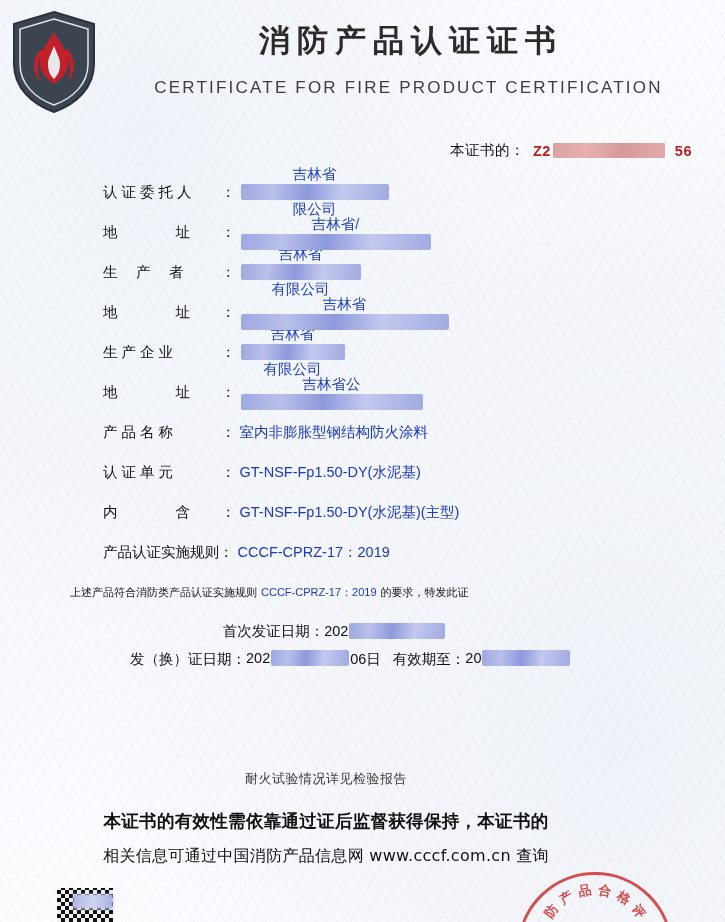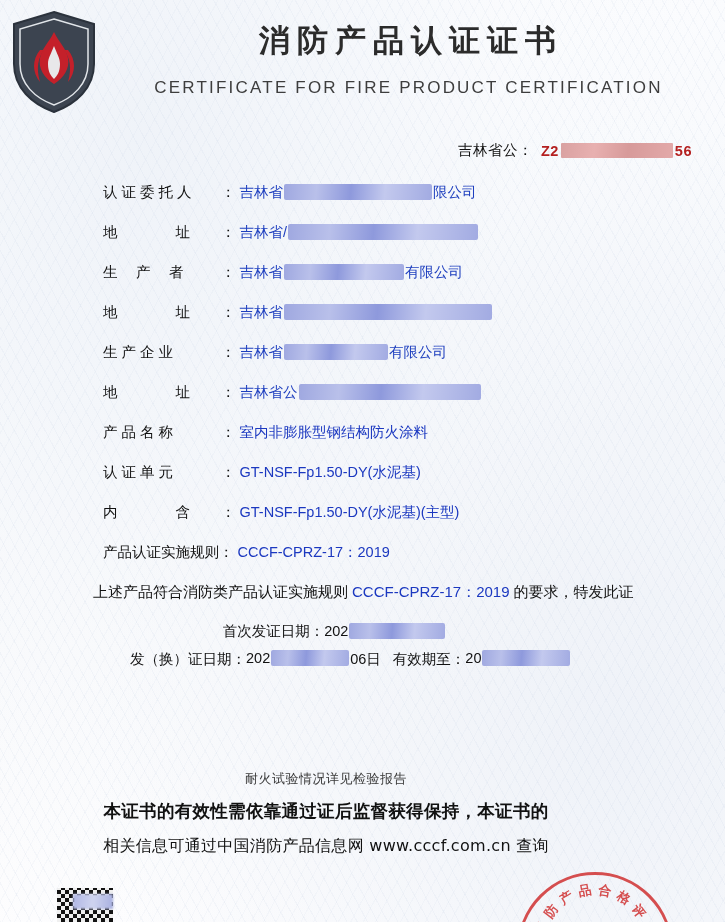--- a/index.html
+++ b/index.html
@@ -275,7 +275,7 @@
   </div>
 
   <div class="cert-no-row">
-    <span class="cert-no-label">吉林省公：</span>
+    <span class="cert-no-label">本证书的：</span>
     <span class="cert-no-value">Z2</span>
     <span class="redact-inline" style="width:112px;margin:0 2px;"></span>
     <span class="cert-no-value" style="margin-left:0;text-align:center;">56</span>

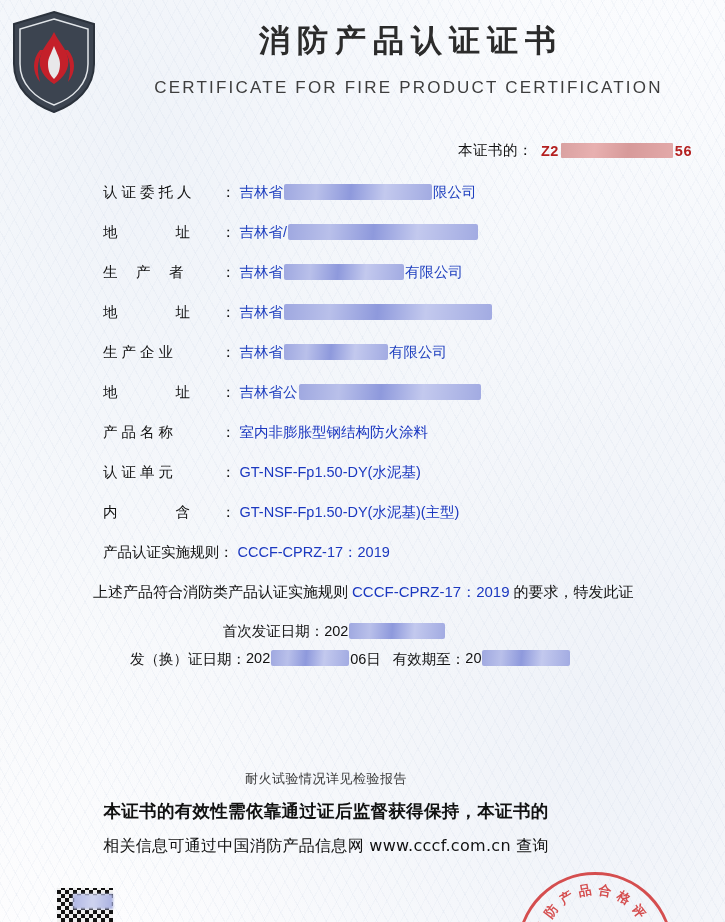--- a/index.html
+++ b/index.html
@@ -278,7 +278,7 @@
     <span class="cert-no-label">本证书的：</span>
     <span class="cert-no-value">Z2</span>
     <span class="redact-inline" style="width:112px;margin:0 2px;"></span>
-    <span class="cert-no-value" style="margin-left:0;text-align:center;">56</span>
+    <span class="cert-no-value" style="margin-left:8px;text-align:center;">56</span>
   </div>
 
   <div class="fields">

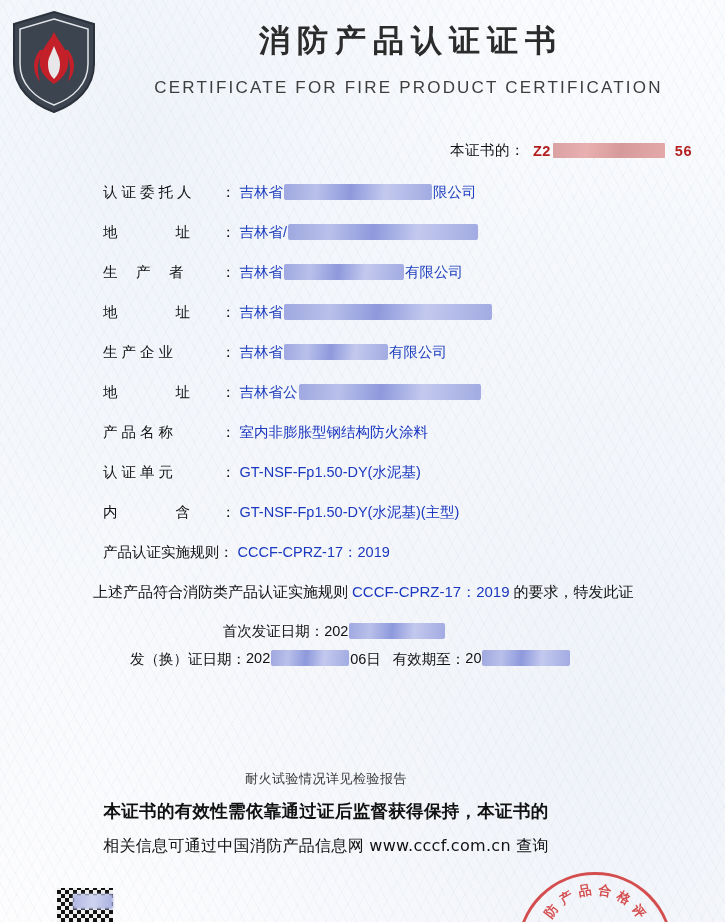--- a/index.html
+++ b/index.html
@@ -126,6 +126,7 @@
     white-space: nowrap;
     display: flex;
     align-items: center;
+    flex-direction: column;
   }
   .blue-text { color: #1b38c0; }
   .redact-blue {

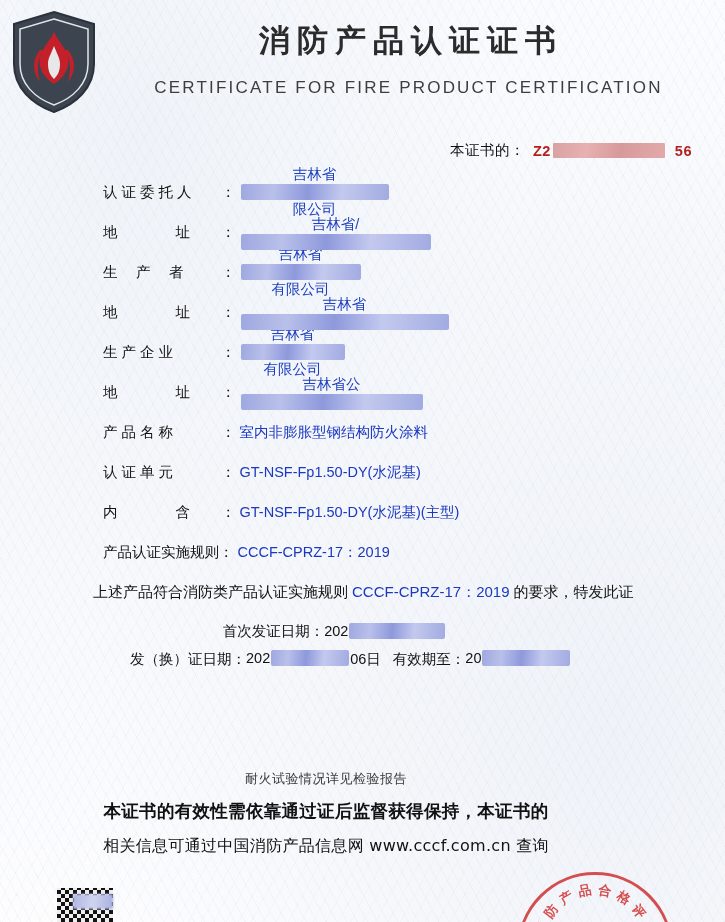--- a/index.html
+++ b/index.html
@@ -148,8 +148,8 @@
   }
   .rule-row .field-value { margin-left: 4px; }
   .statement {
-    padding-left: 93px;
-    font-size: 15px;
+    padding-left: 70px;
+    font-size: 11px;
     height: 40px;
     display: flex;
     align-items: center;

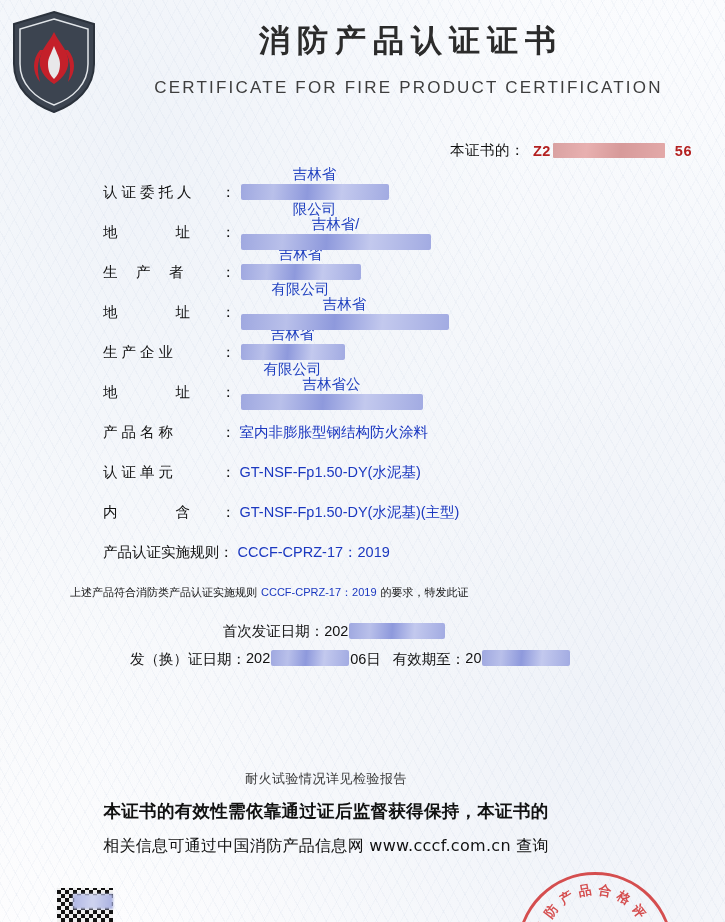--- a/index.html
+++ b/index.html
@@ -189,7 +189,7 @@
     font-size: 17.5px;
     font-weight: bold;
     color: #111;
-    margin-top: 11px;
+    margin-top: 21px;
     letter-spacing: 0.3px;
   }
   .footnote-line2 {

